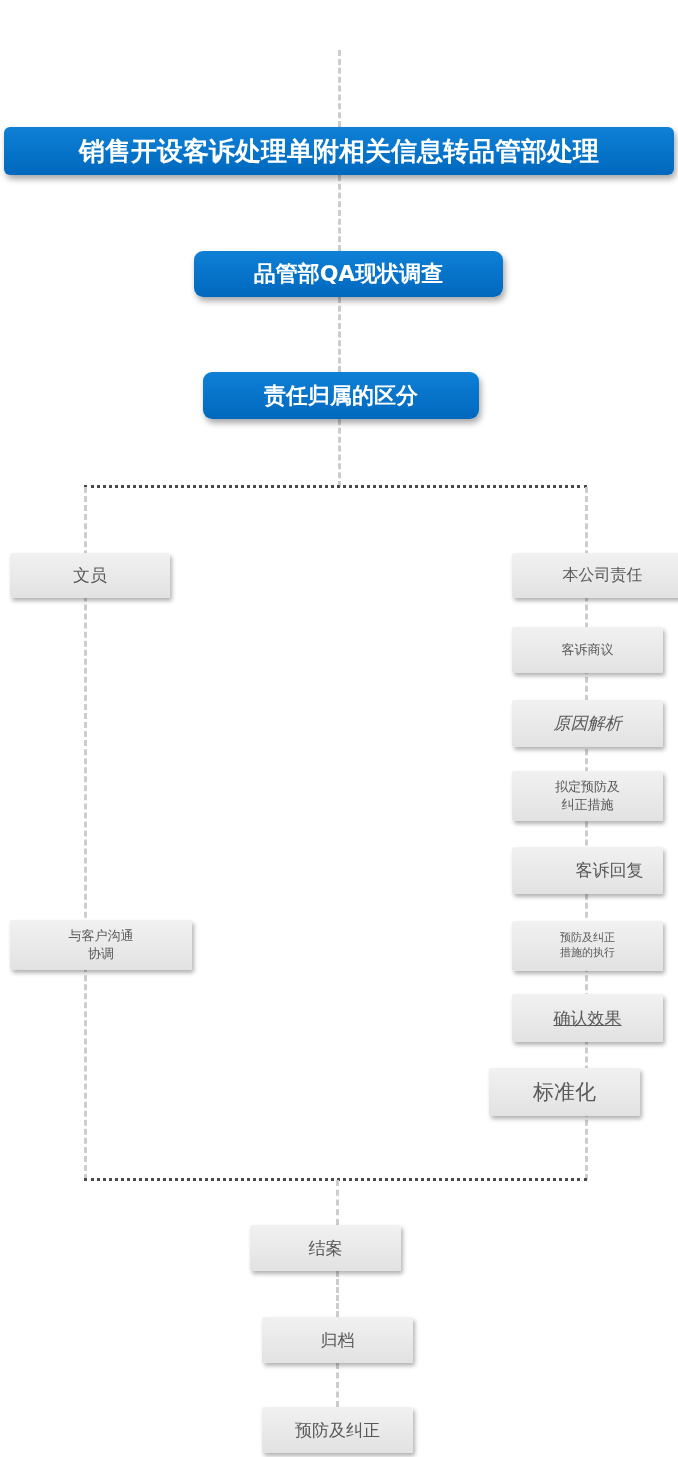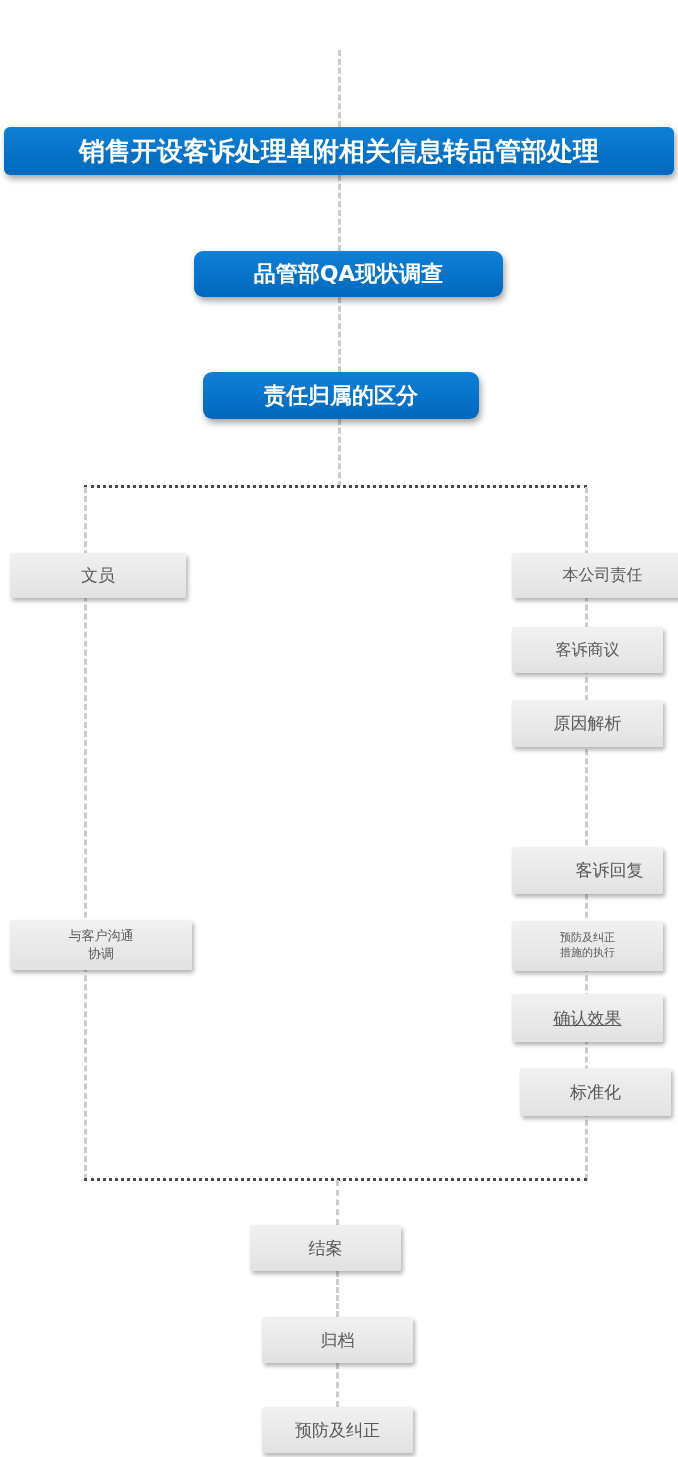--- a/index.html
+++ b/index.html
@@ -24,7 +24,7 @@
   #n-qa       { left:186px; top:251px;  width:309px; height:46px; font-size:22px;margin-left:8px; }
   #n-resp     { left:203px; top:372px;  width:276px; height:47px; font-size:22px; }
 
-  #n-clerk    { left:10px;  top:553px;  width:176px; height:45px; font-size:17px; }
+  #n-clerk    { left:10px;  top:553px;  width:160px; height:45px; font-size:17px; }
   #n-comm     { left:10px;  top:920px;  width:182px; height:50px; font-size:13px; }
 
   #n-company  { left:512px; top:553px;  width:181px; height:45px; font-size:16px; }

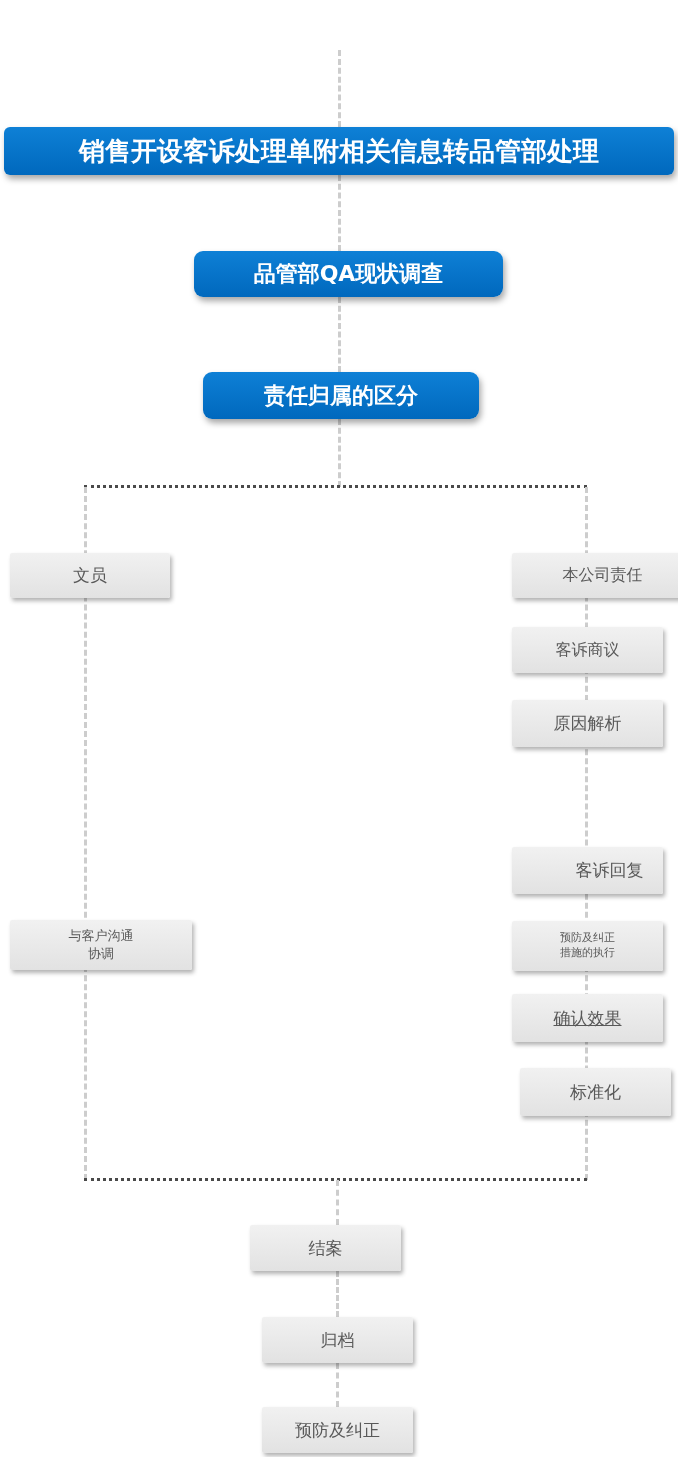--- a/index.html
+++ b/index.html
@@ -28,7 +28,7 @@
   #n-comm     { left:10px;  top:920px;  width:182px; height:50px; font-size:13px; }
 
   #n-company  { left:512px; top:553px;  width:181px; height:45px; font-size:16px; }
-  #n-discuss  { left:512px; top:627px;  width:151px; height:46px; font-size:16px; }
+  #n-discuss  { left:512px; top:627px;  width:151px; height:46px; font-size:13px; }
   #n-cause    { left:512px; top:700px;  width:151px; height:47px; font-size:17px; }
   #n-prevent  { left:512px; top:771px;  width:151px; height:50px; font-size:13px; }
   #n-reply    { left:512px; top:847px;  width:151px; height:47px; font-size:17px;padding-left:44px; }

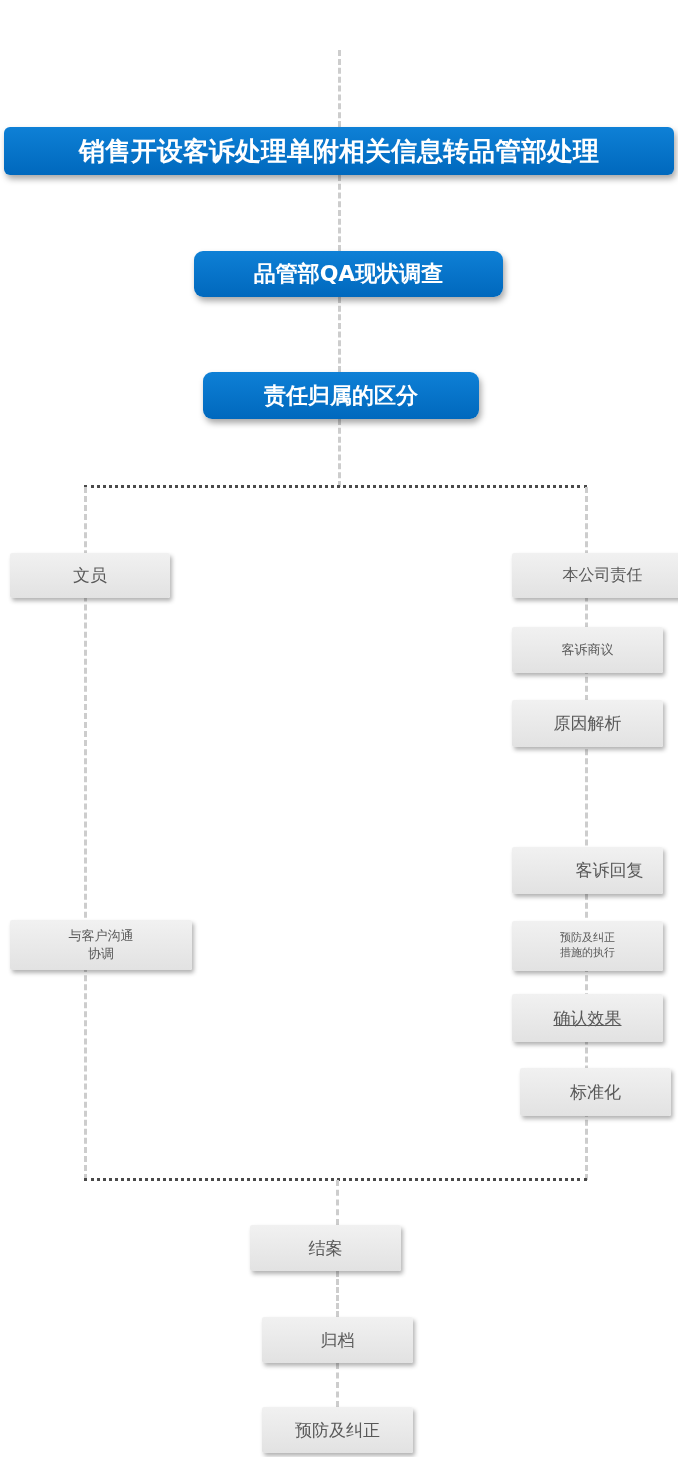--- a/index.html
+++ b/index.html
@@ -29,7 +29,7 @@
 
   #n-company  { left:512px; top:553px;  width:181px; height:45px; font-size:16px; }
   #n-discuss  { left:512px; top:627px;  width:151px; height:46px; font-size:13px; }
-  #n-cause    { left:512px; top:700px;  width:151px; height:47px; font-size:17px; }
+  #n-cause    { left:512px; top:700px;  width:151px; height:47px; font-size:17px;font-style:italic; }
   #n-prevent  { left:512px; top:771px;  width:151px; height:50px; font-size:13px; }
   #n-reply    { left:512px; top:847px;  width:151px; height:47px; font-size:17px;padding-left:44px; }
   #n-exec     { left:512px; top:921px;  width:151px; height:50px; font-size:11px; }

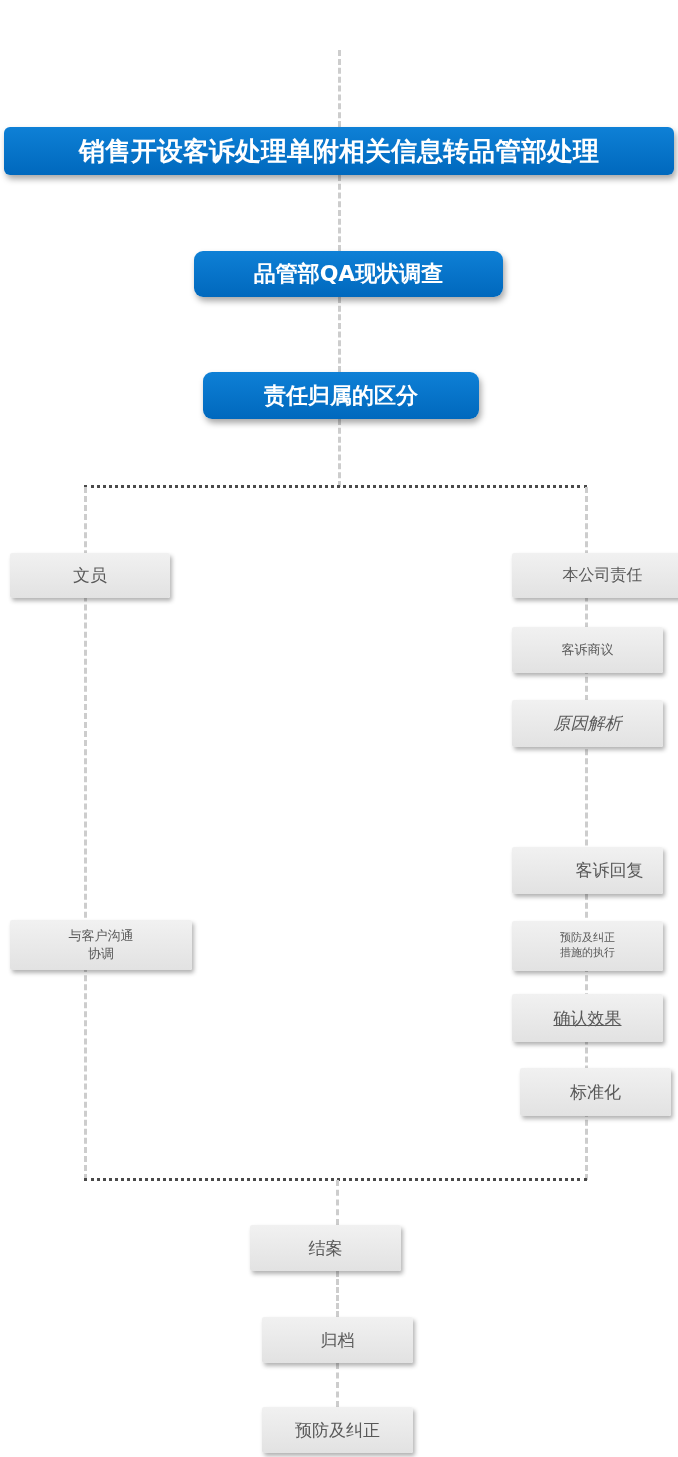--- a/index.html
+++ b/index.html
@@ -81,6 +81,8 @@
   <div class="node gray" id="n-company">本公司责任</div>
   <div class="node gray" id="n-discuss">客诉商议</div>
   <div class="node gray" id="n-cause">原因解析</div>
+  <div class="node gray two-line" id="n-prevent">拟定预防及
+纠正措施</div>
   <div class="node gray" id="n-reply">客诉回复</div>
   <div class="node gray two-line" id="n-exec">预防及纠正
 措施的执行</div>

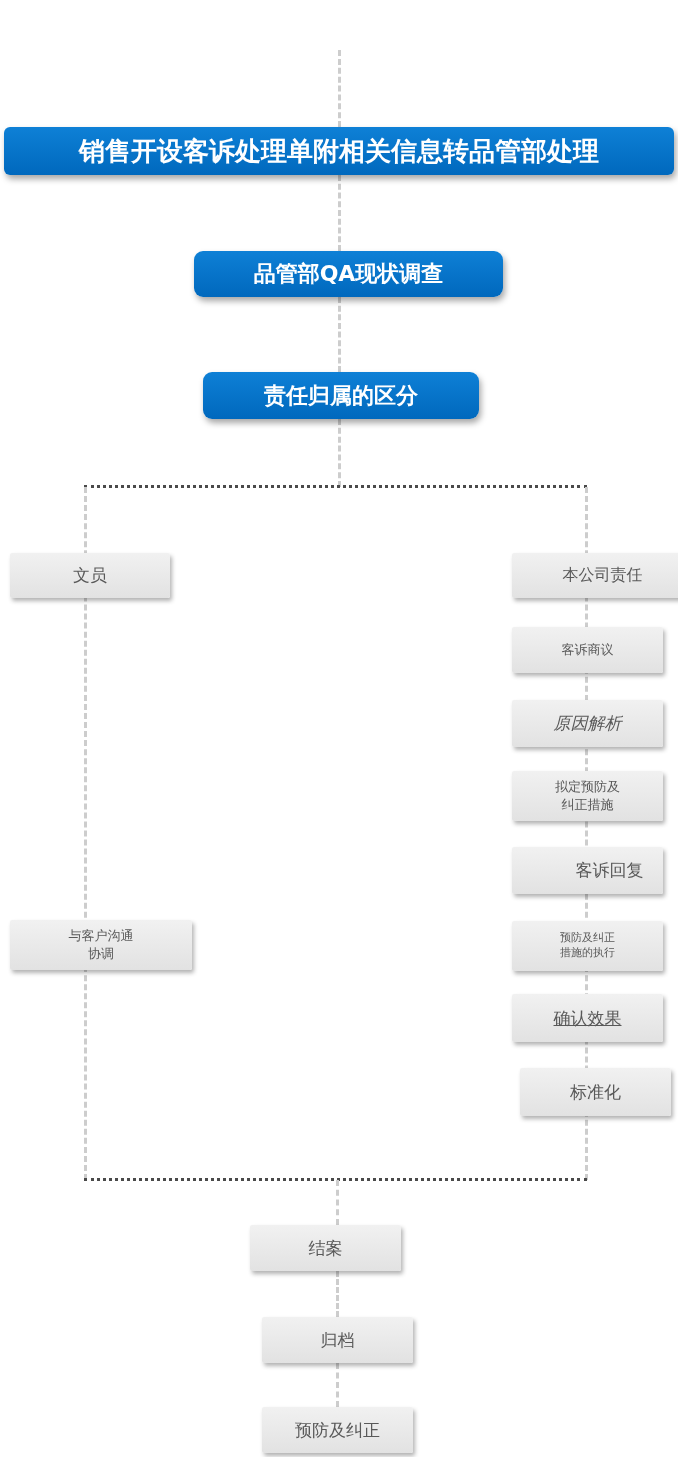--- a/index.html
+++ b/index.html
@@ -34,7 +34,7 @@
   #n-reply    { left:512px; top:847px;  width:151px; height:47px; font-size:17px;padding-left:44px; }
   #n-exec     { left:512px; top:921px;  width:151px; height:50px; font-size:11px; }
   #n-confirm  { left:512px; top:994px;  width:151px; height:48px; font-size:17px;text-decoration:underline; }
-  #n-standard { left:520px; top:1068px; width:151px; height:48px; font-size:17px; }
+  #n-standard { left:489px; top:1068px; width:151px; height:48px; font-size:21px; }
 
   #n-close    { left:250px; top:1225px; width:151px; height:46px; font-size:17px; }
   #n-archive  { left:262px; top:1317px; width:151px; height:46px; font-size:17px; }

